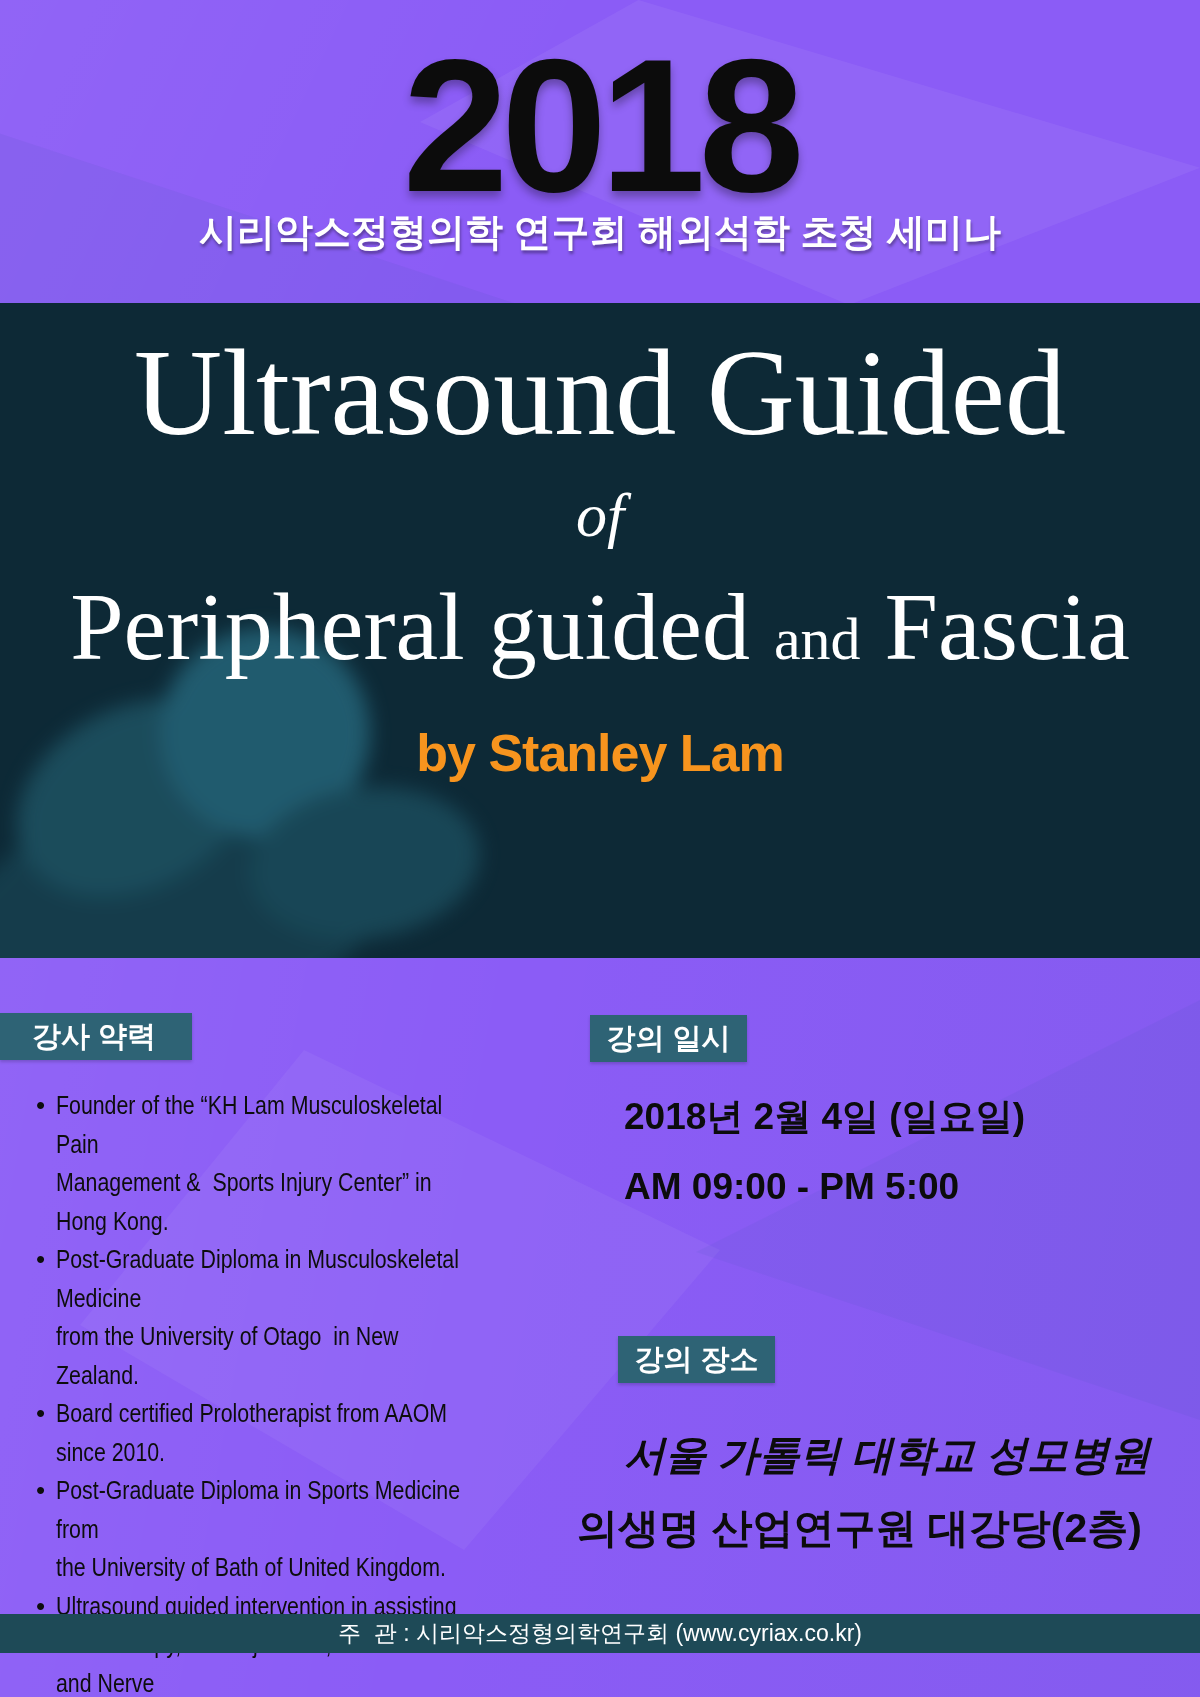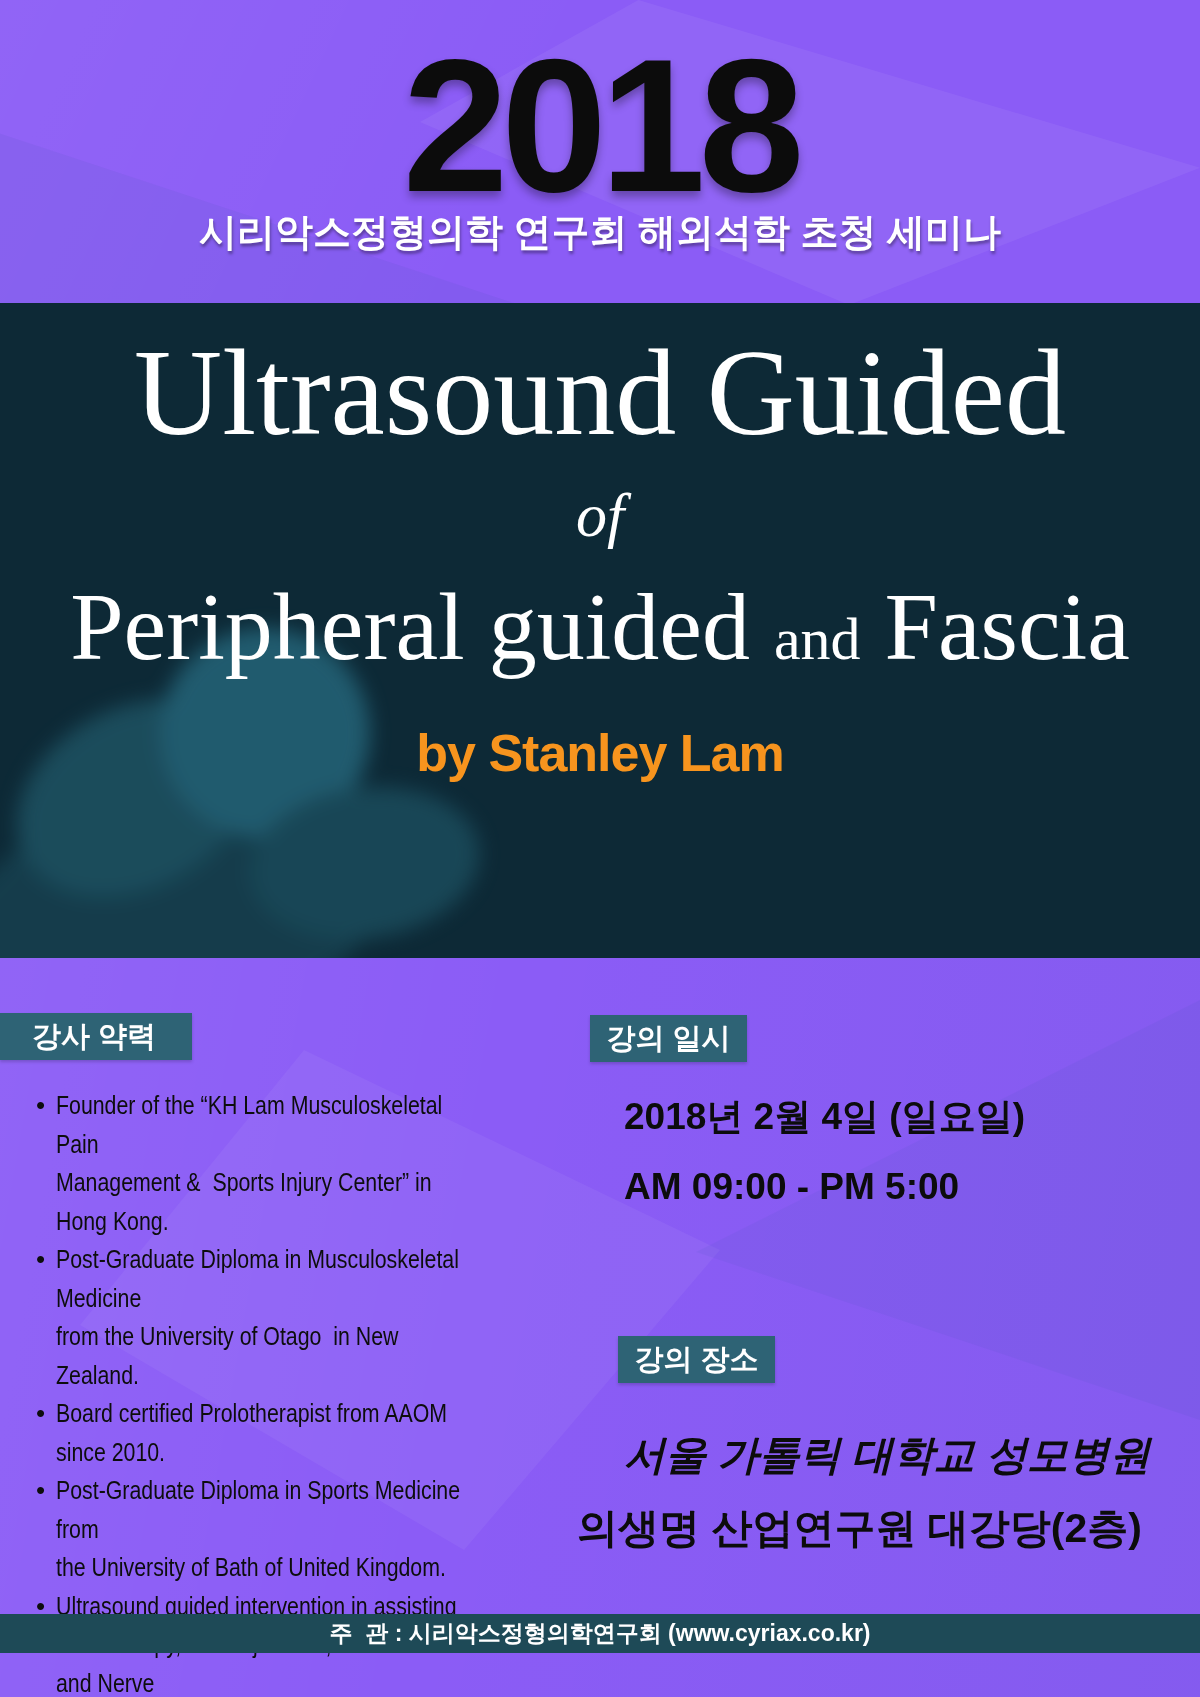--- a/index.html
+++ b/index.html
@@ -87,7 +87,7 @@
   .footer-bar {
     position:absolute; left:0; top:1614px; width:1200px; height:39px;
     background:#1e4a57; color:#ffffff; text-align:center;
-    font-size:23px; font-weight:700; line-height:39px; white-space:pre-wrap;
+    font-size:23px; font-weight:400; line-height:39px; white-space:pre-wrap;
   }
 </style>
 </head>

